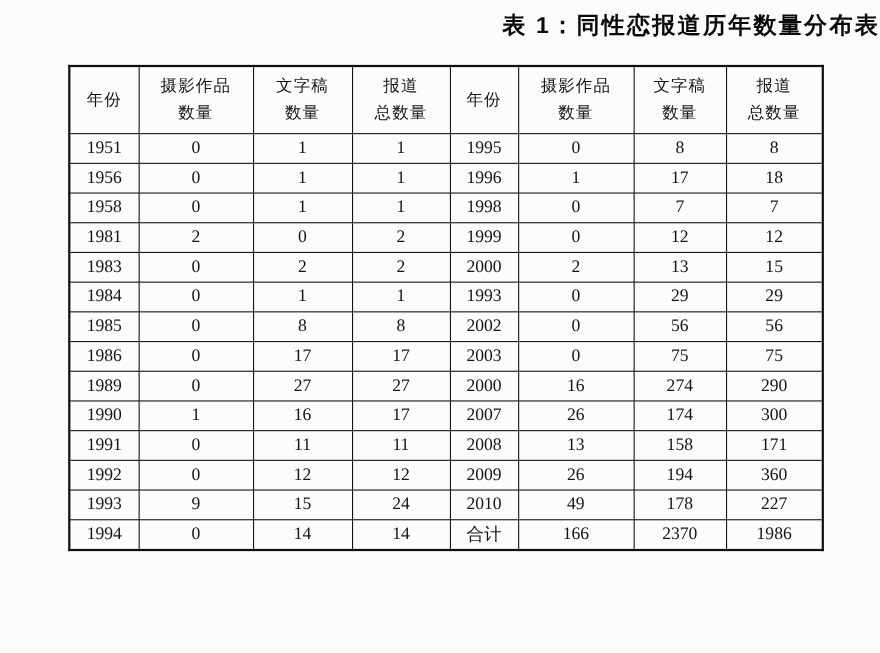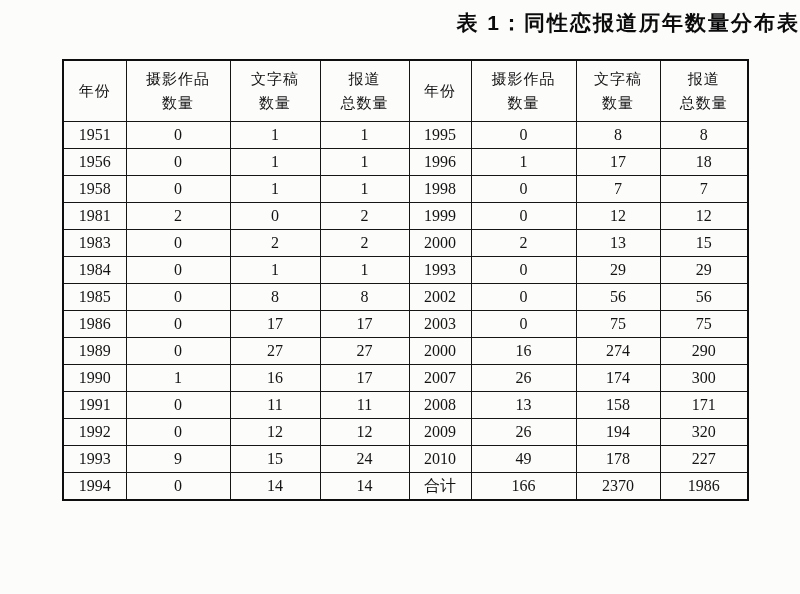--- a/index.html
+++ b/index.html
@@ -236,7 +236,7 @@
           <td>2009</td>
           <td>26</td>
           <td>194</td>
-          <td>320</td>
+          <td>360</td>
         </tr>
         <tr>
           <td>1993</td>

